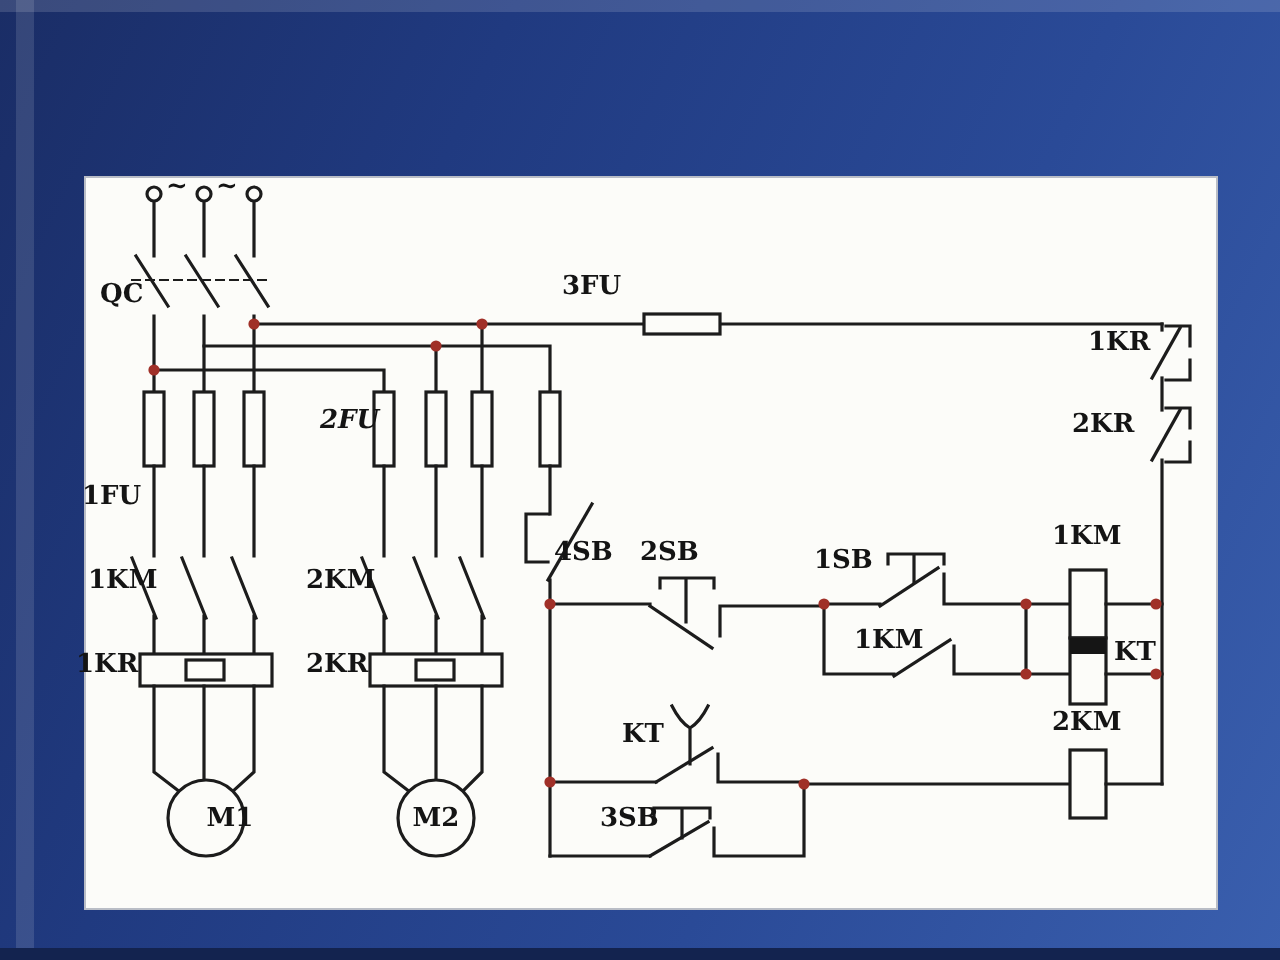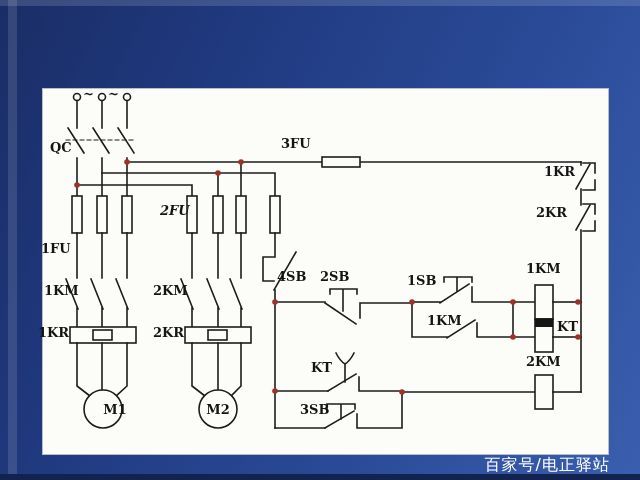--- a/index.html
+++ b/index.html
@@ -222,7 +222,6 @@
   <span class="lbl" style="left:557px;top:319px;">KT</span>
   <span class="lbl" style="left:526px;top:354px;">2KM</span>
 
-  <div class="footer-credit">百家号/电正驿站</div>
   <div class="bottom-bar"></div>
 </div>
 

